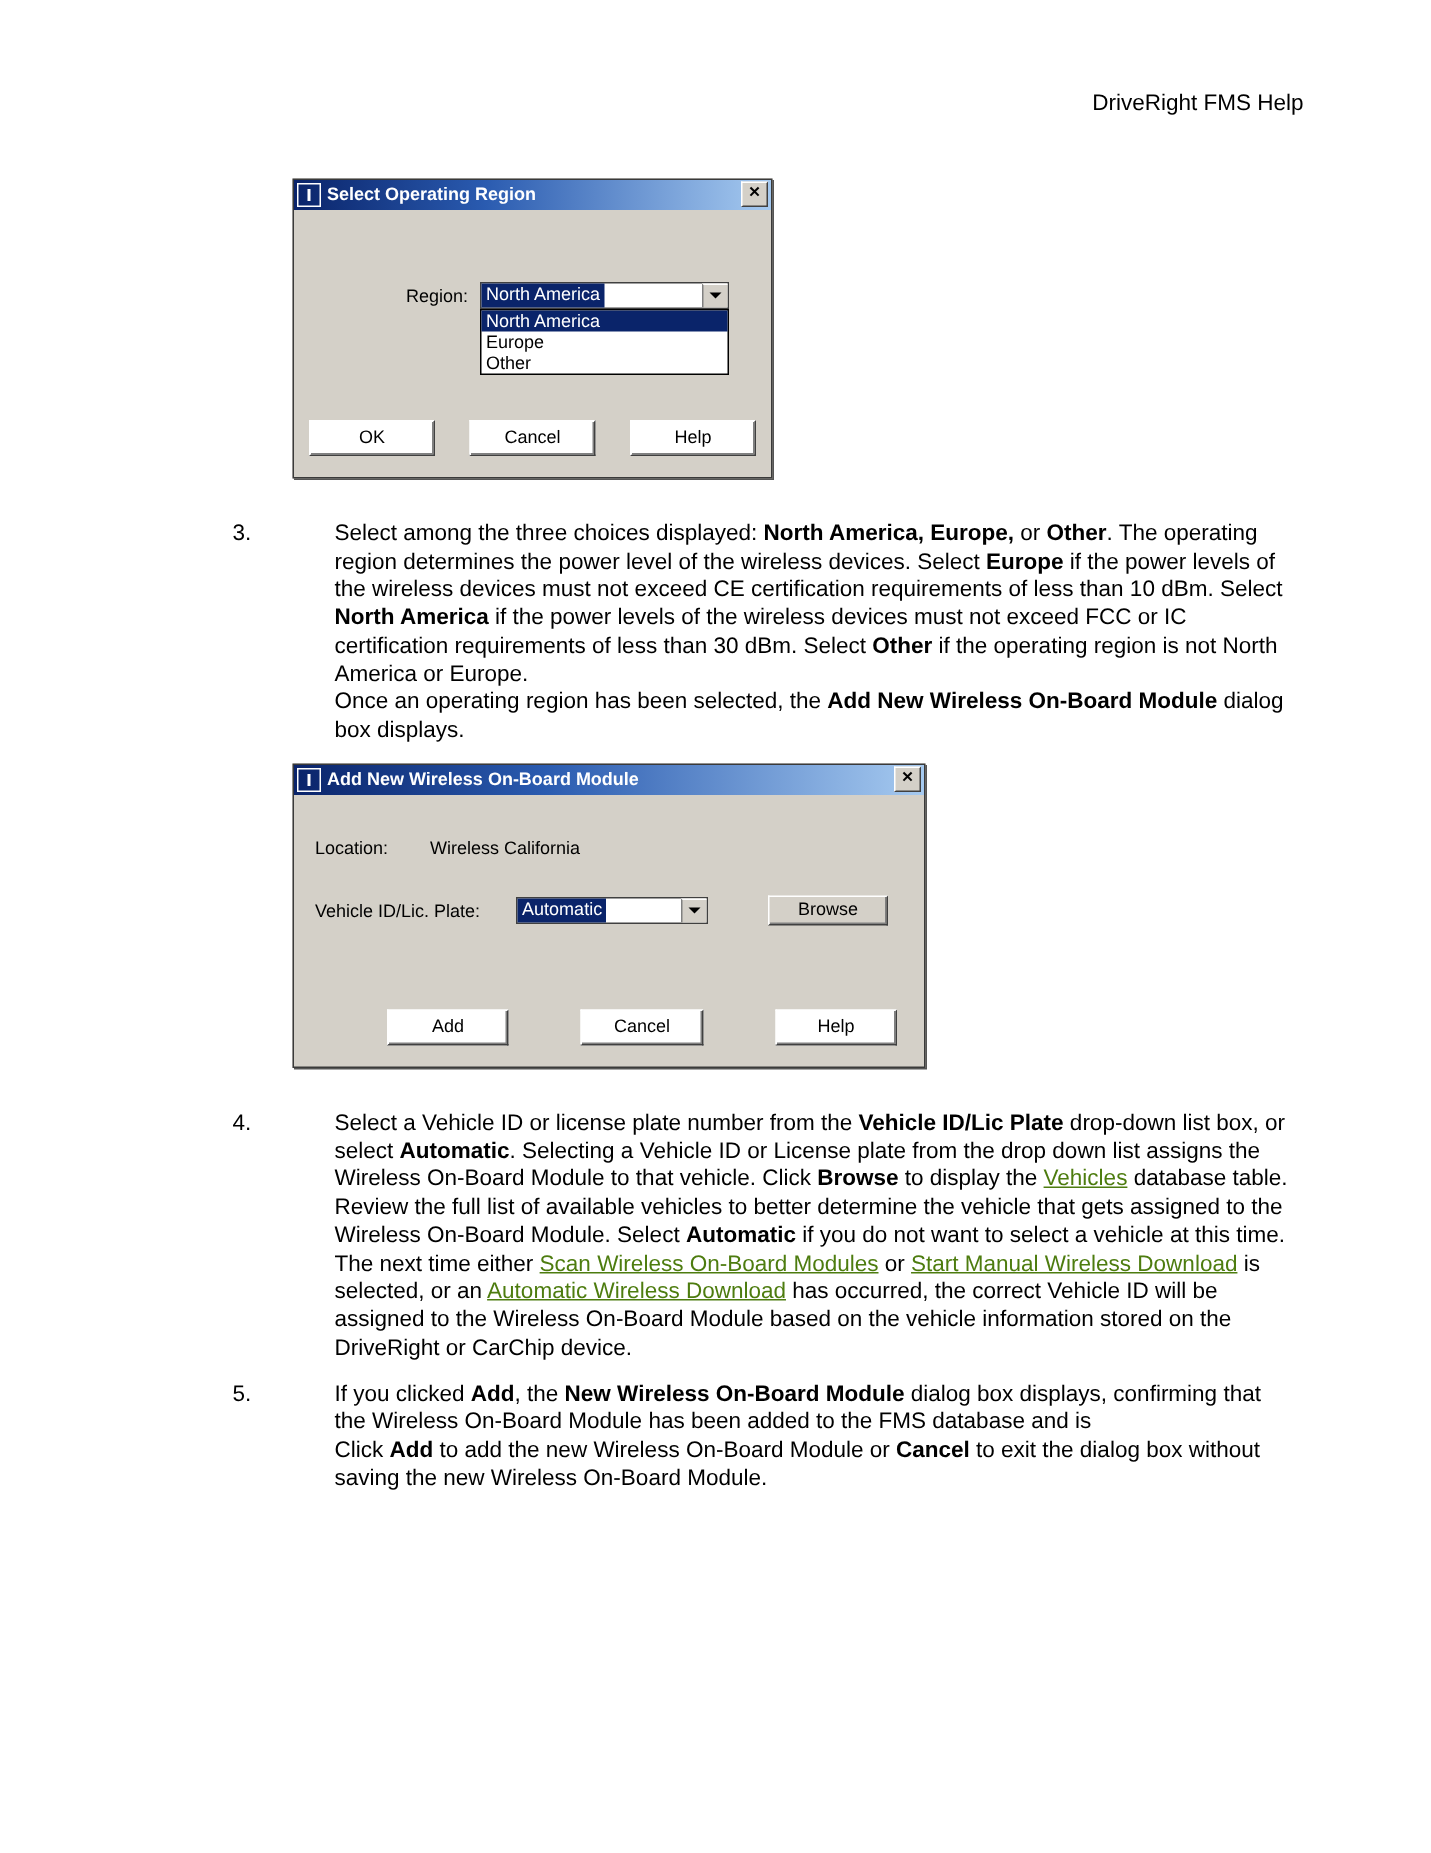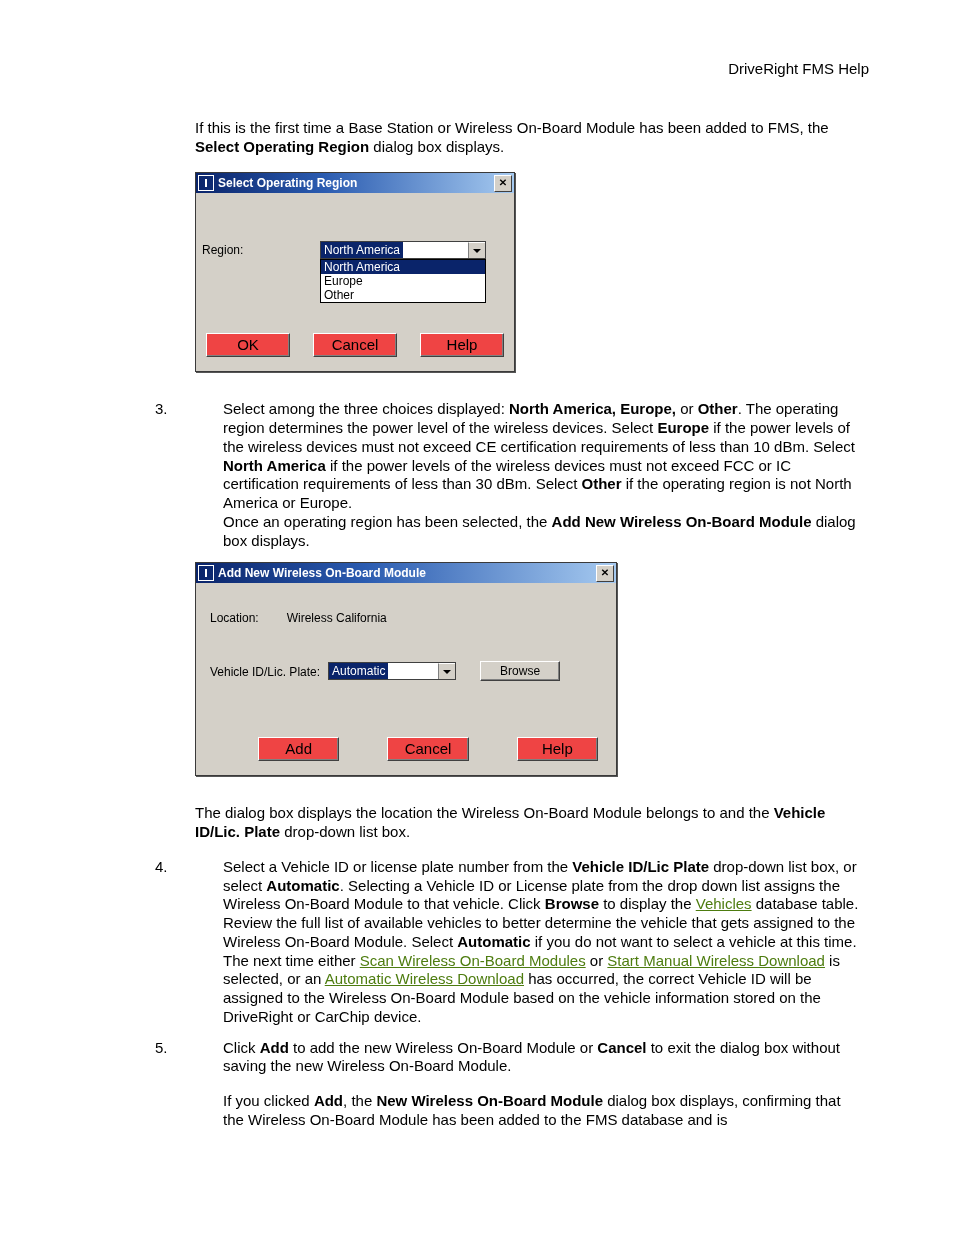--- a/index.html
+++ b/index.html
@@ -212,9 +212,6 @@
 
   <div class="header-right">DriveRight FMS Help</div>
 
-  <div class="para">
-    <span>If this is the first time a Base Station or Wireless On-Board Module has been added to FMS, the </span><b>Select Operating Region</b><span> dialog box displays.</span>
-  </div>
 
   <div class="dlg dlg1">
     <div class="titlebar">

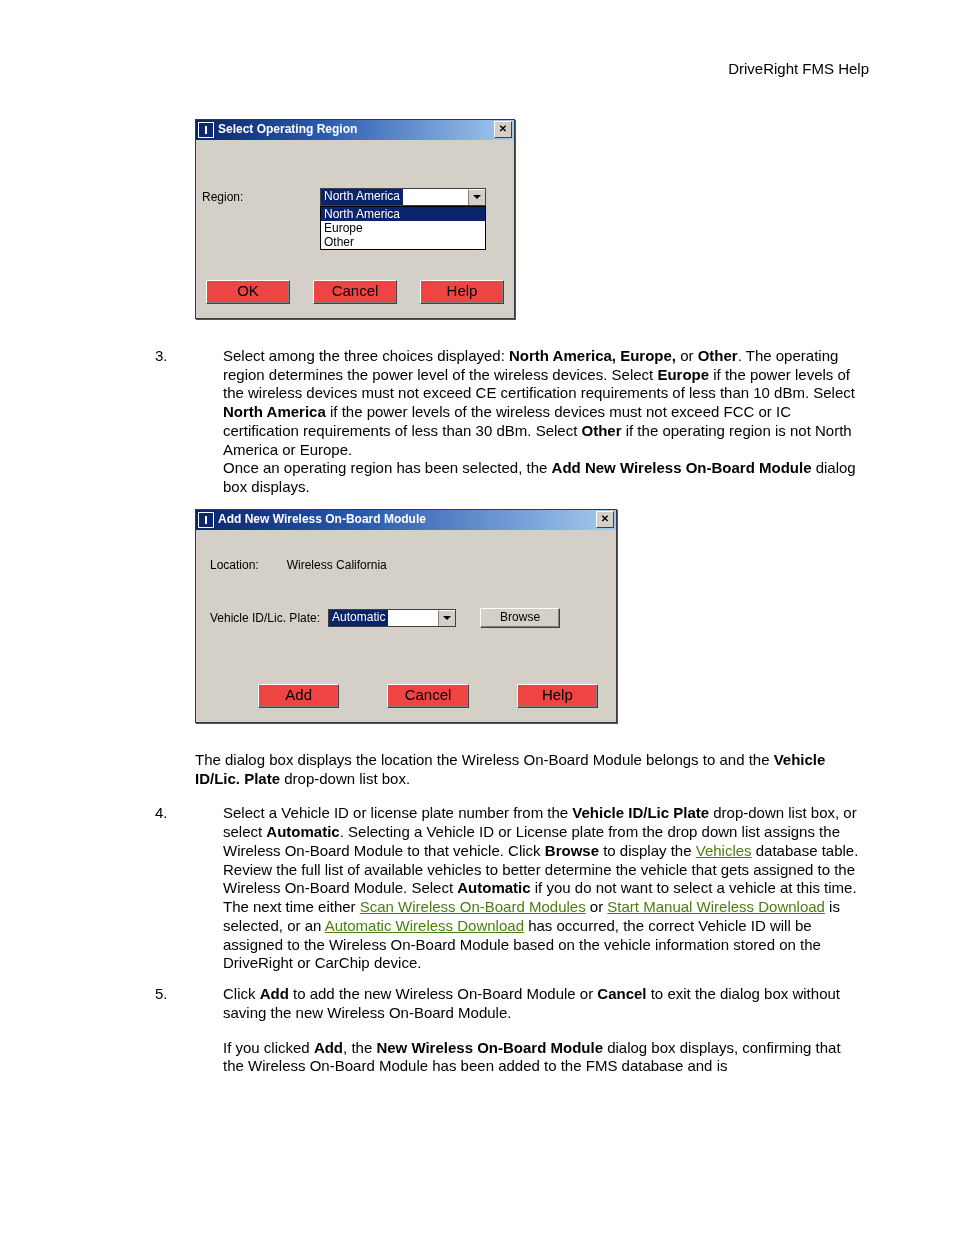--- a/index.html
+++ b/index.html
@@ -115,7 +115,7 @@
   }
   .d2body .form-row { margin-top: 22px; }
   .form-label {
-    text-align: left;
+    text-align: right;
     padding-right: 8px;
     padding-top: 2px;
   }

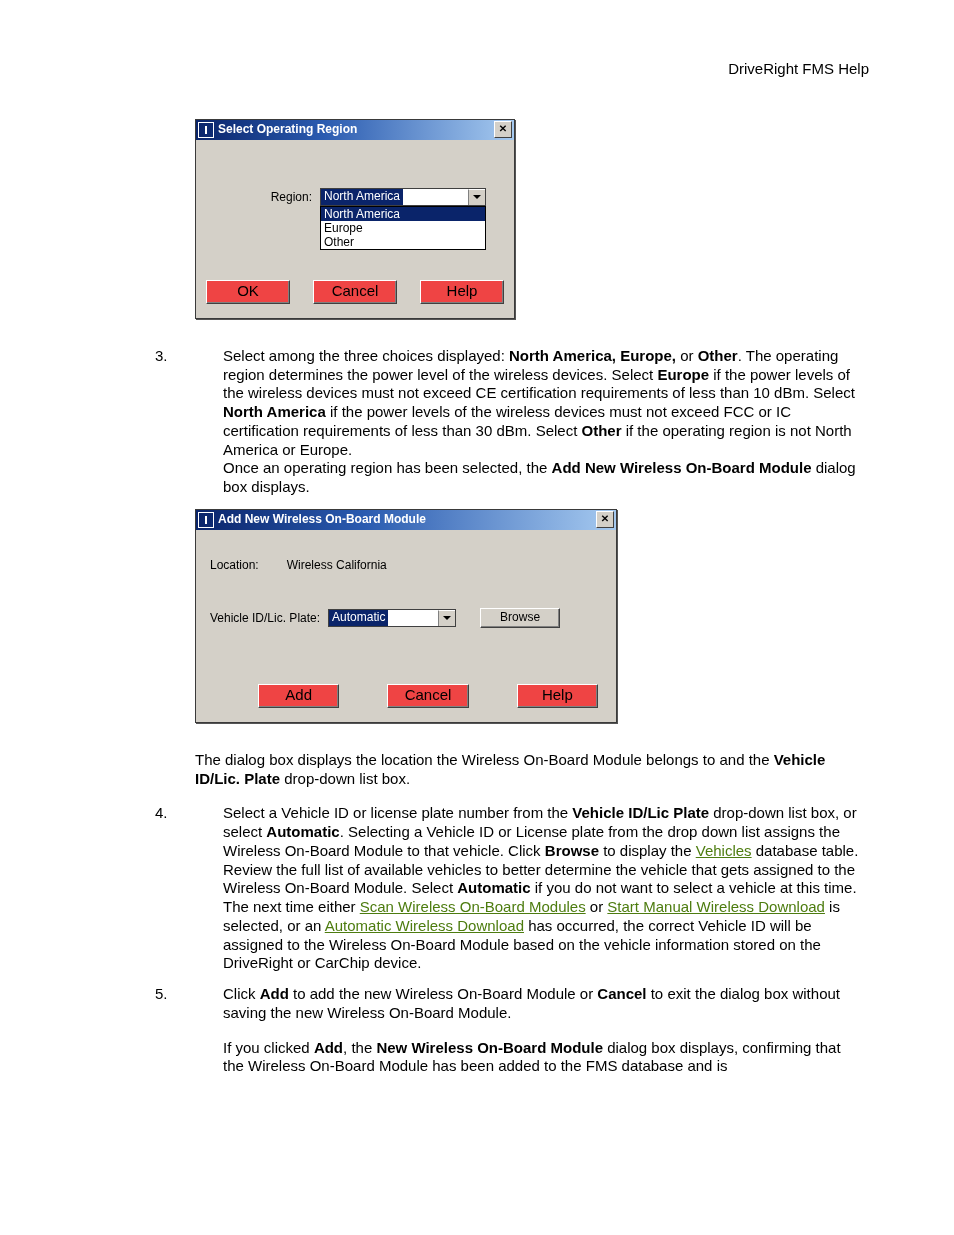--- a/index.html
+++ b/index.html
@@ -177,13 +177,13 @@
   .winbtn {
     width: 82px;
     height: 22px;
-    background: #ef4444;
+    background: #ffffff;
     border: 1px solid #fff;
     border-right-color: #404040;
     border-bottom-color: #404040;
     box-shadow: inset -1px -1px 0 #808080;
     font-family: Tahoma, sans-serif;
-    font-size: 15px;
+    font-size: 12px;
     display:flex;
     align-items:center;
     justify-content:center;

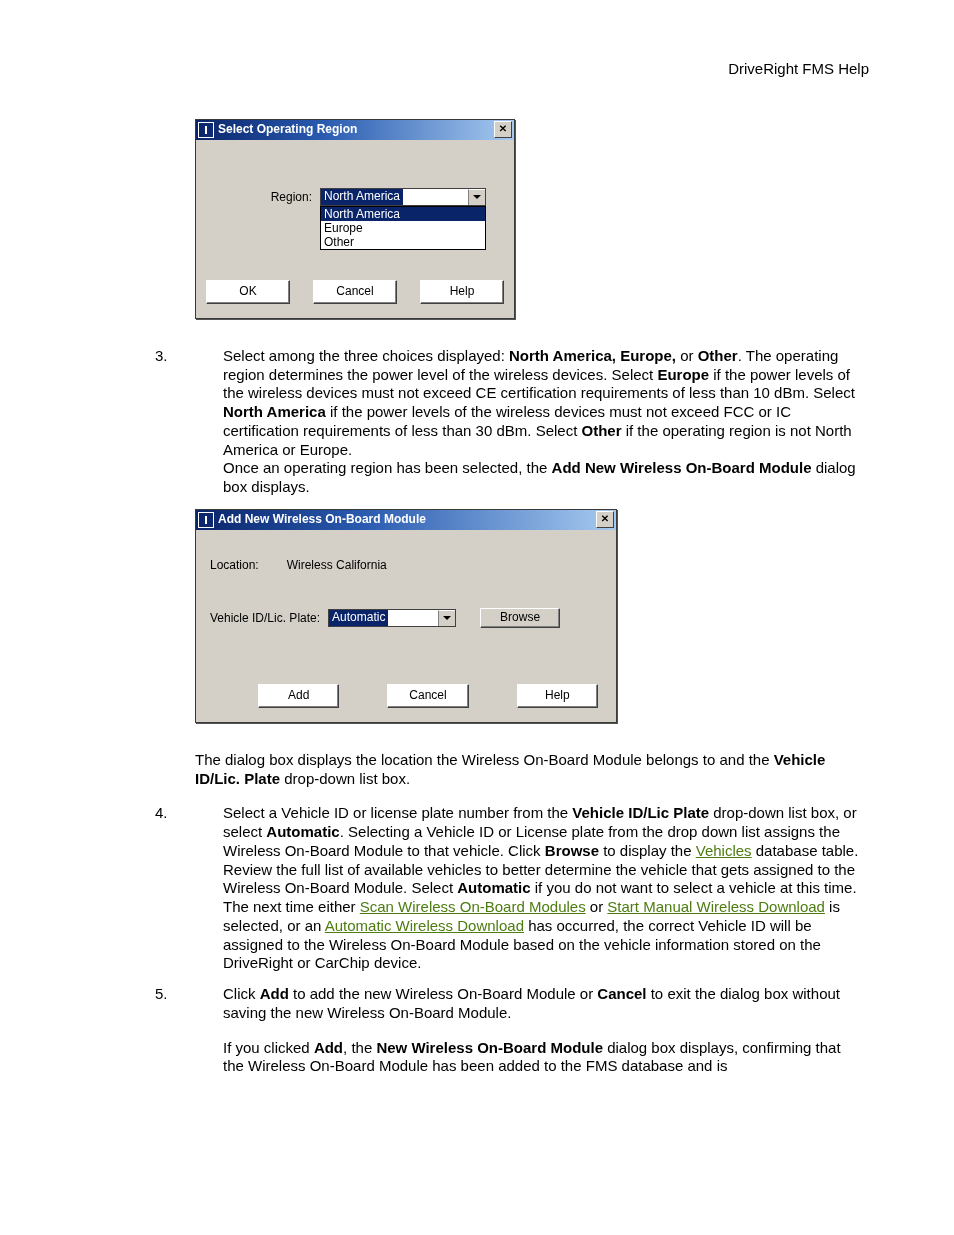--- a/index.html
+++ b/index.html
@@ -268,7 +268,7 @@
         <div class="form-label" style="width:auto; text-align:left; padding-right:28px;">Location:</div>
         <div style="padding-top:2px;">Wireless California</div>
       </div>
-      <div class="form-row" style="margin-top:35px; align-items:center;">
+      <div class="form-row" style="margin-top:24px; align-items:center;gap:16px;">
         <div class="form-label" style="width:auto; text-align:left; padding-right:8px;">Vehicle ID/Lic. Plate:</div>
         <div class="combo" style="width:128px;">
           <span class="combo-val">Automatic</span>

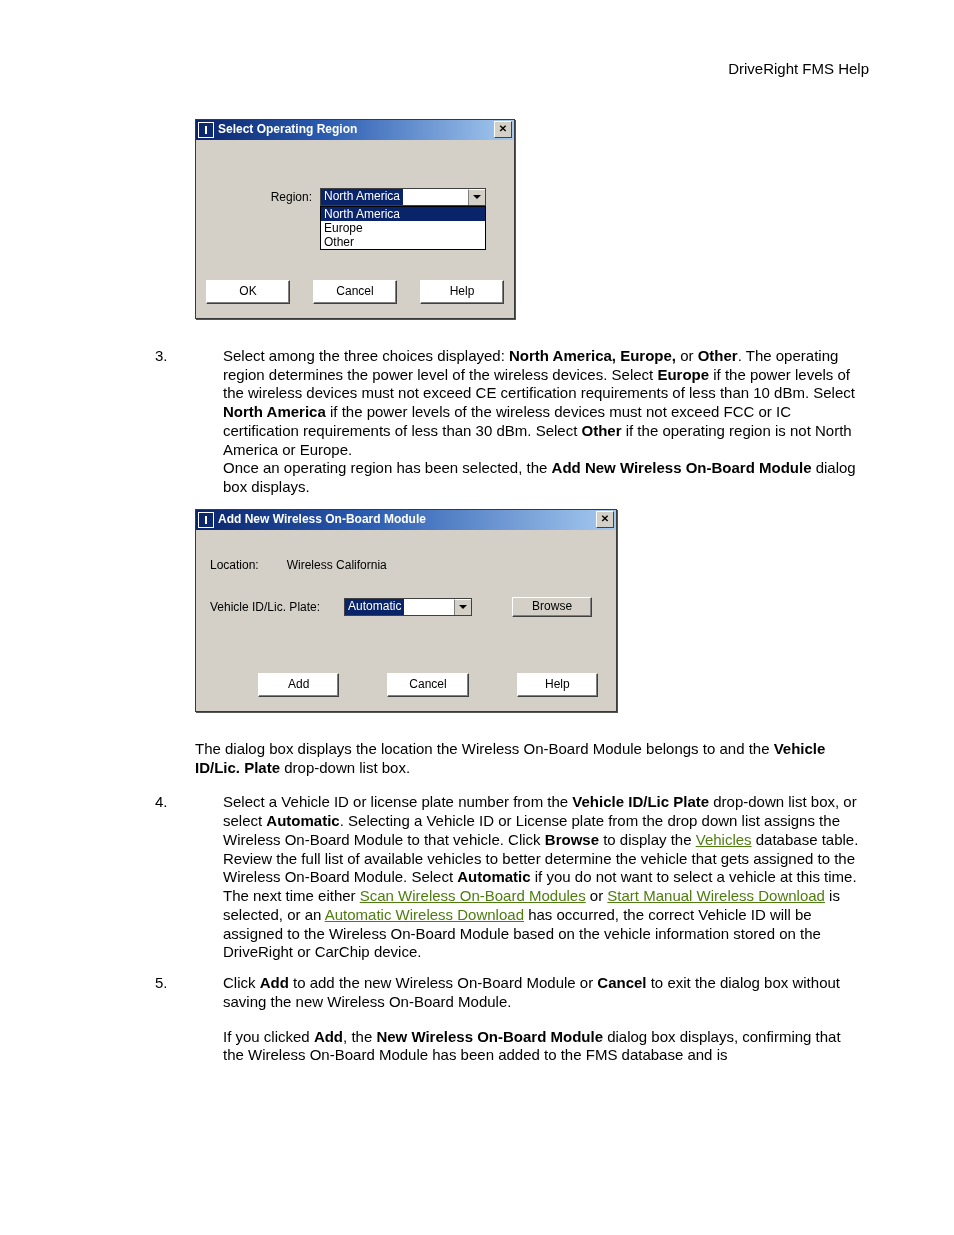--- a/index.html
+++ b/index.html
@@ -287,9 +287,6 @@
     </div>
   </div>
 
-  <div class="para">
-    <span>The dialog box displays the location the Wireless On-Board Module belongs to and the </span><b>Vehicle ID/Lic. Plate</b><span> drop-down list box.</span>
-  </div>
 
   <div class="ol-item">
     <div class="ol-num">4.</div>

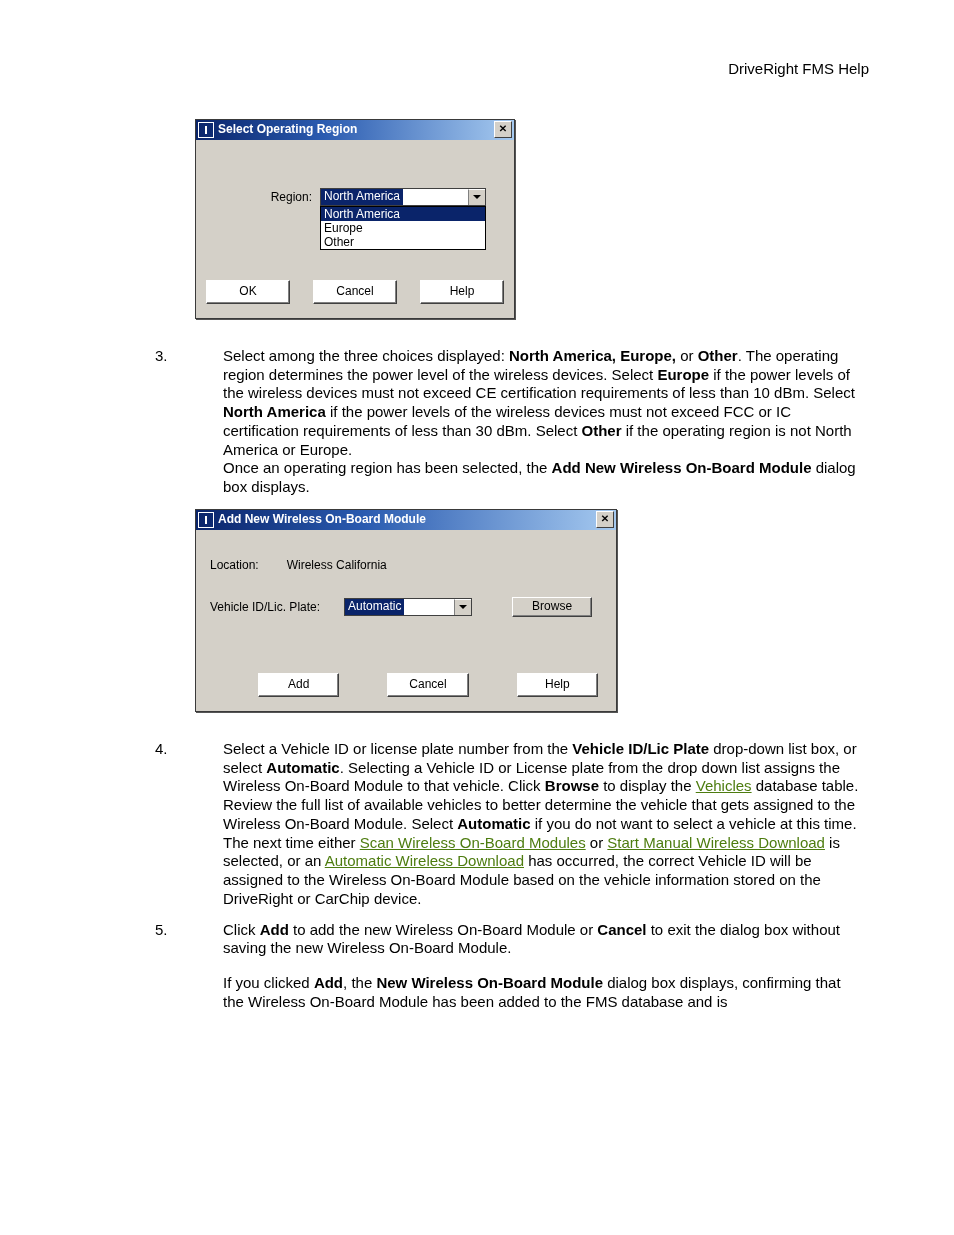--- a/index.html
+++ b/index.html
@@ -298,12 +298,12 @@
   <div class="ol-item">
     <div class="ol-num">5.</div>
     <div class="ol-body">
+      <div>
+        <span>If you clicked </span><b>Add</b><span>, the </span><b>New Wireless On-Board Module</b><span> dialog box displays, confirming that the Wireless On-Board Module has been added to the FMS database and is</span>
+      </div>
       <div style="margin-bottom:16px;">
         <span>Click </span><b>Add</b><span> to add the new Wireless On-Board Module or </span><b>Cancel</b><span> to exit the dialog box without saving the new Wireless On-Board Module.</span>
       </div>
-      <div>
-        <span>If you clicked </span><b>Add</b><span>, the </span><b>New Wireless On-Board Module</b><span> dialog box displays, confirming that the Wireless On-Board Module has been added to the FMS database and is</span>
-      </div>
     </div>
   </div>
 

